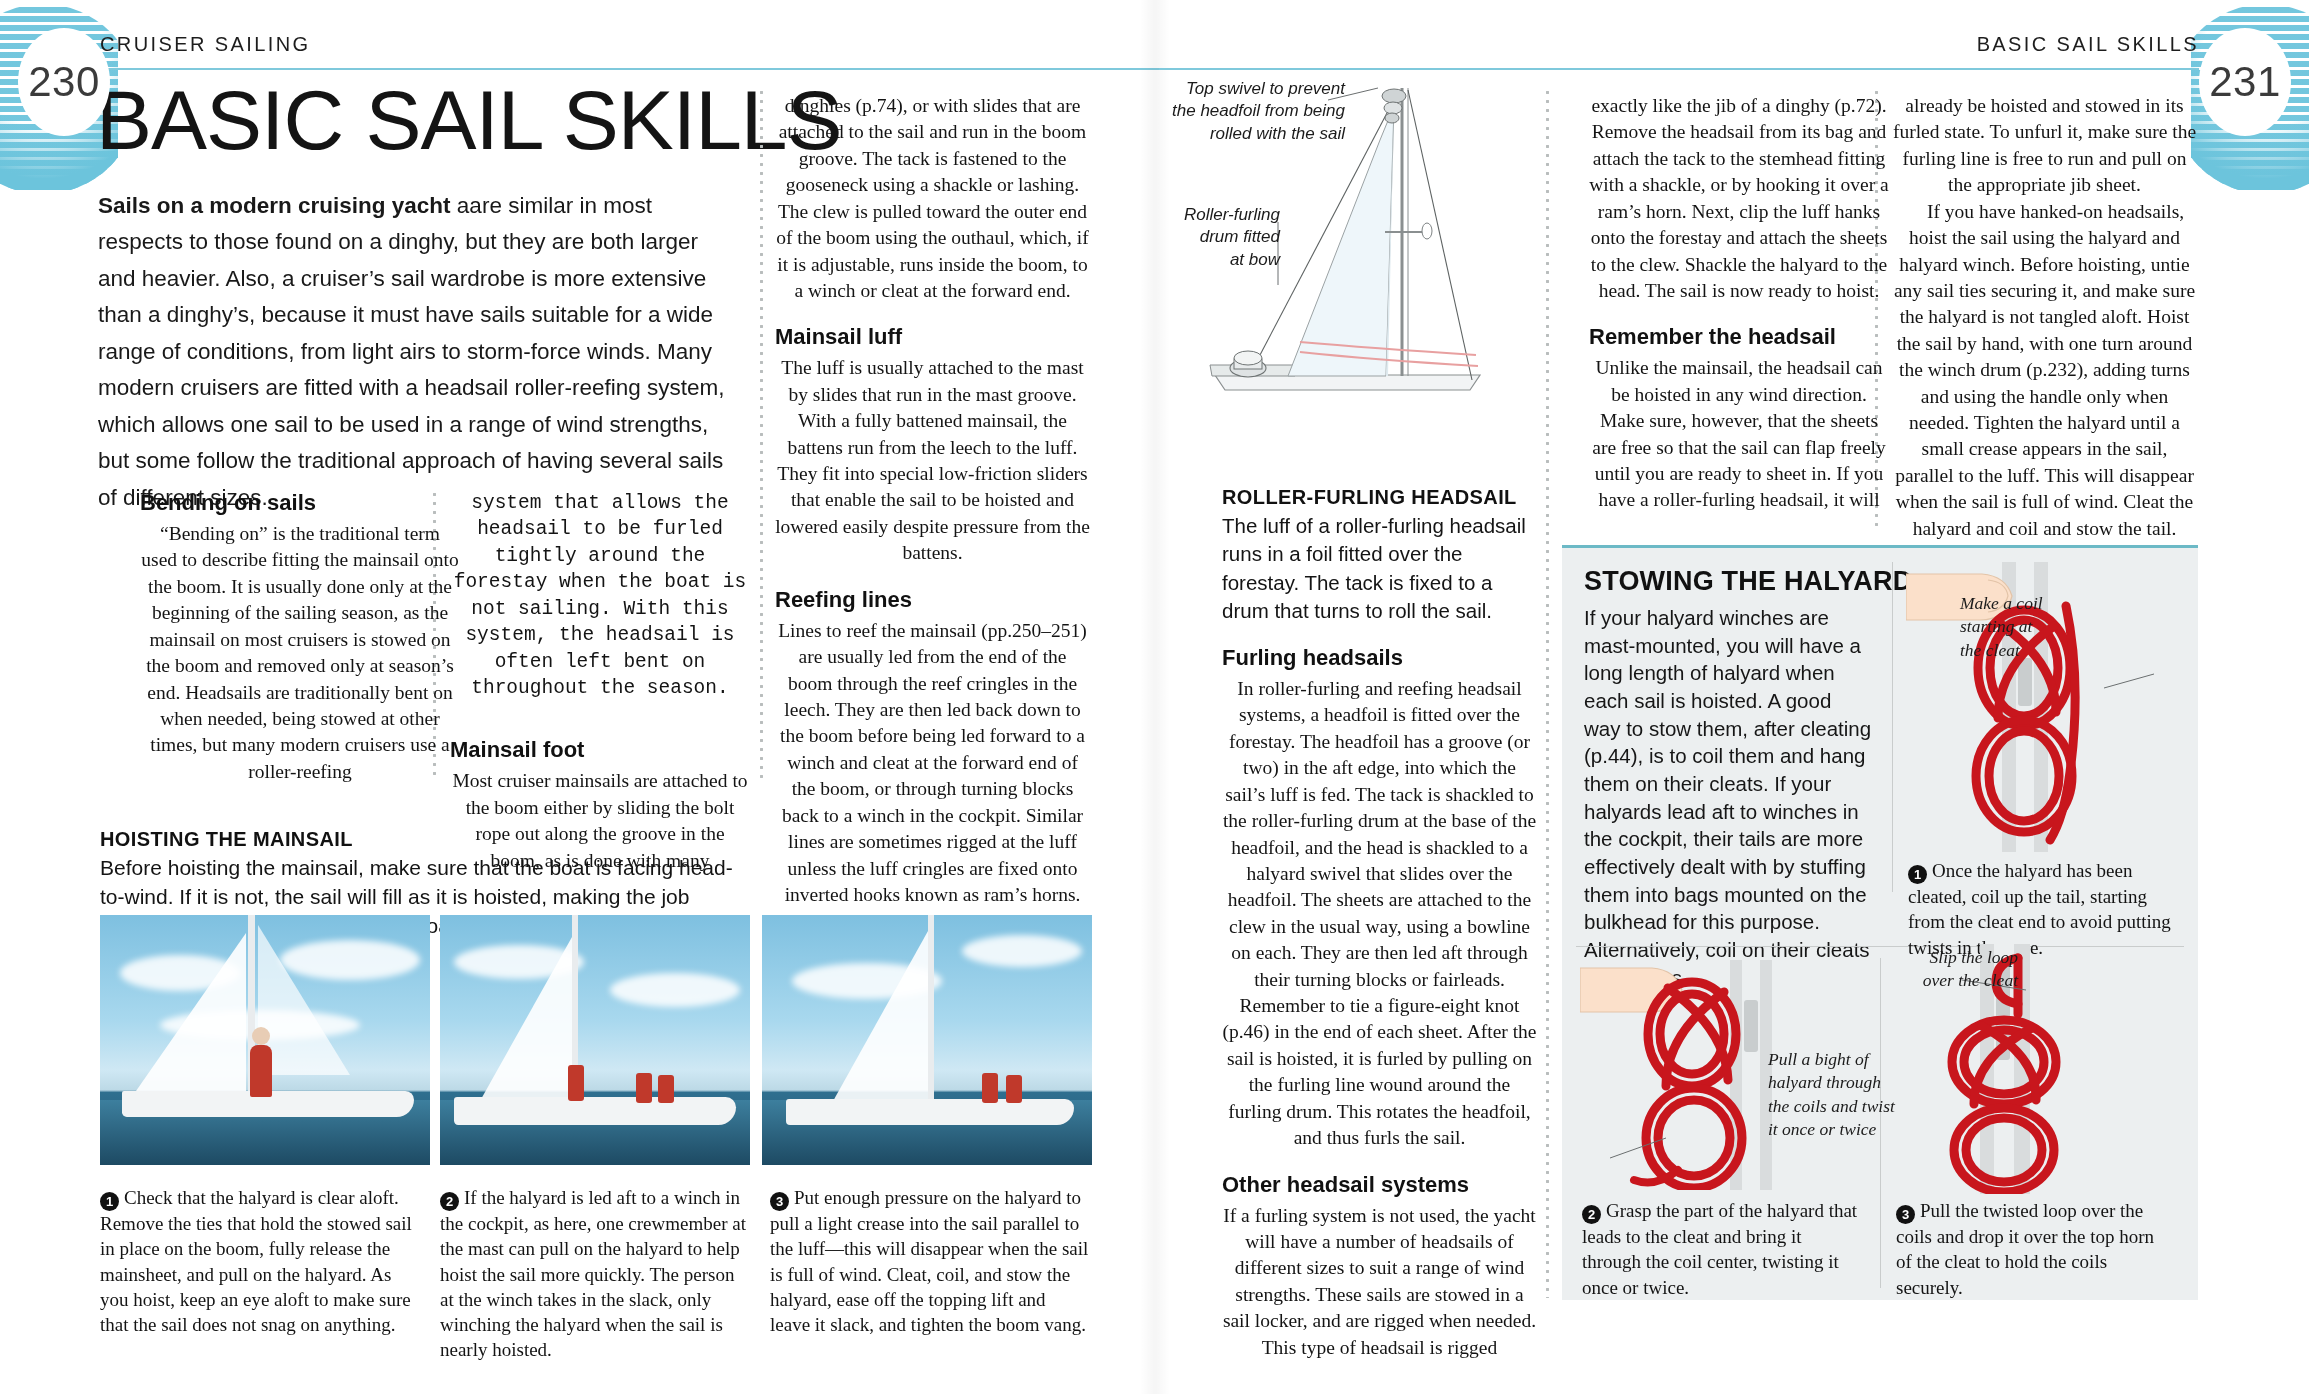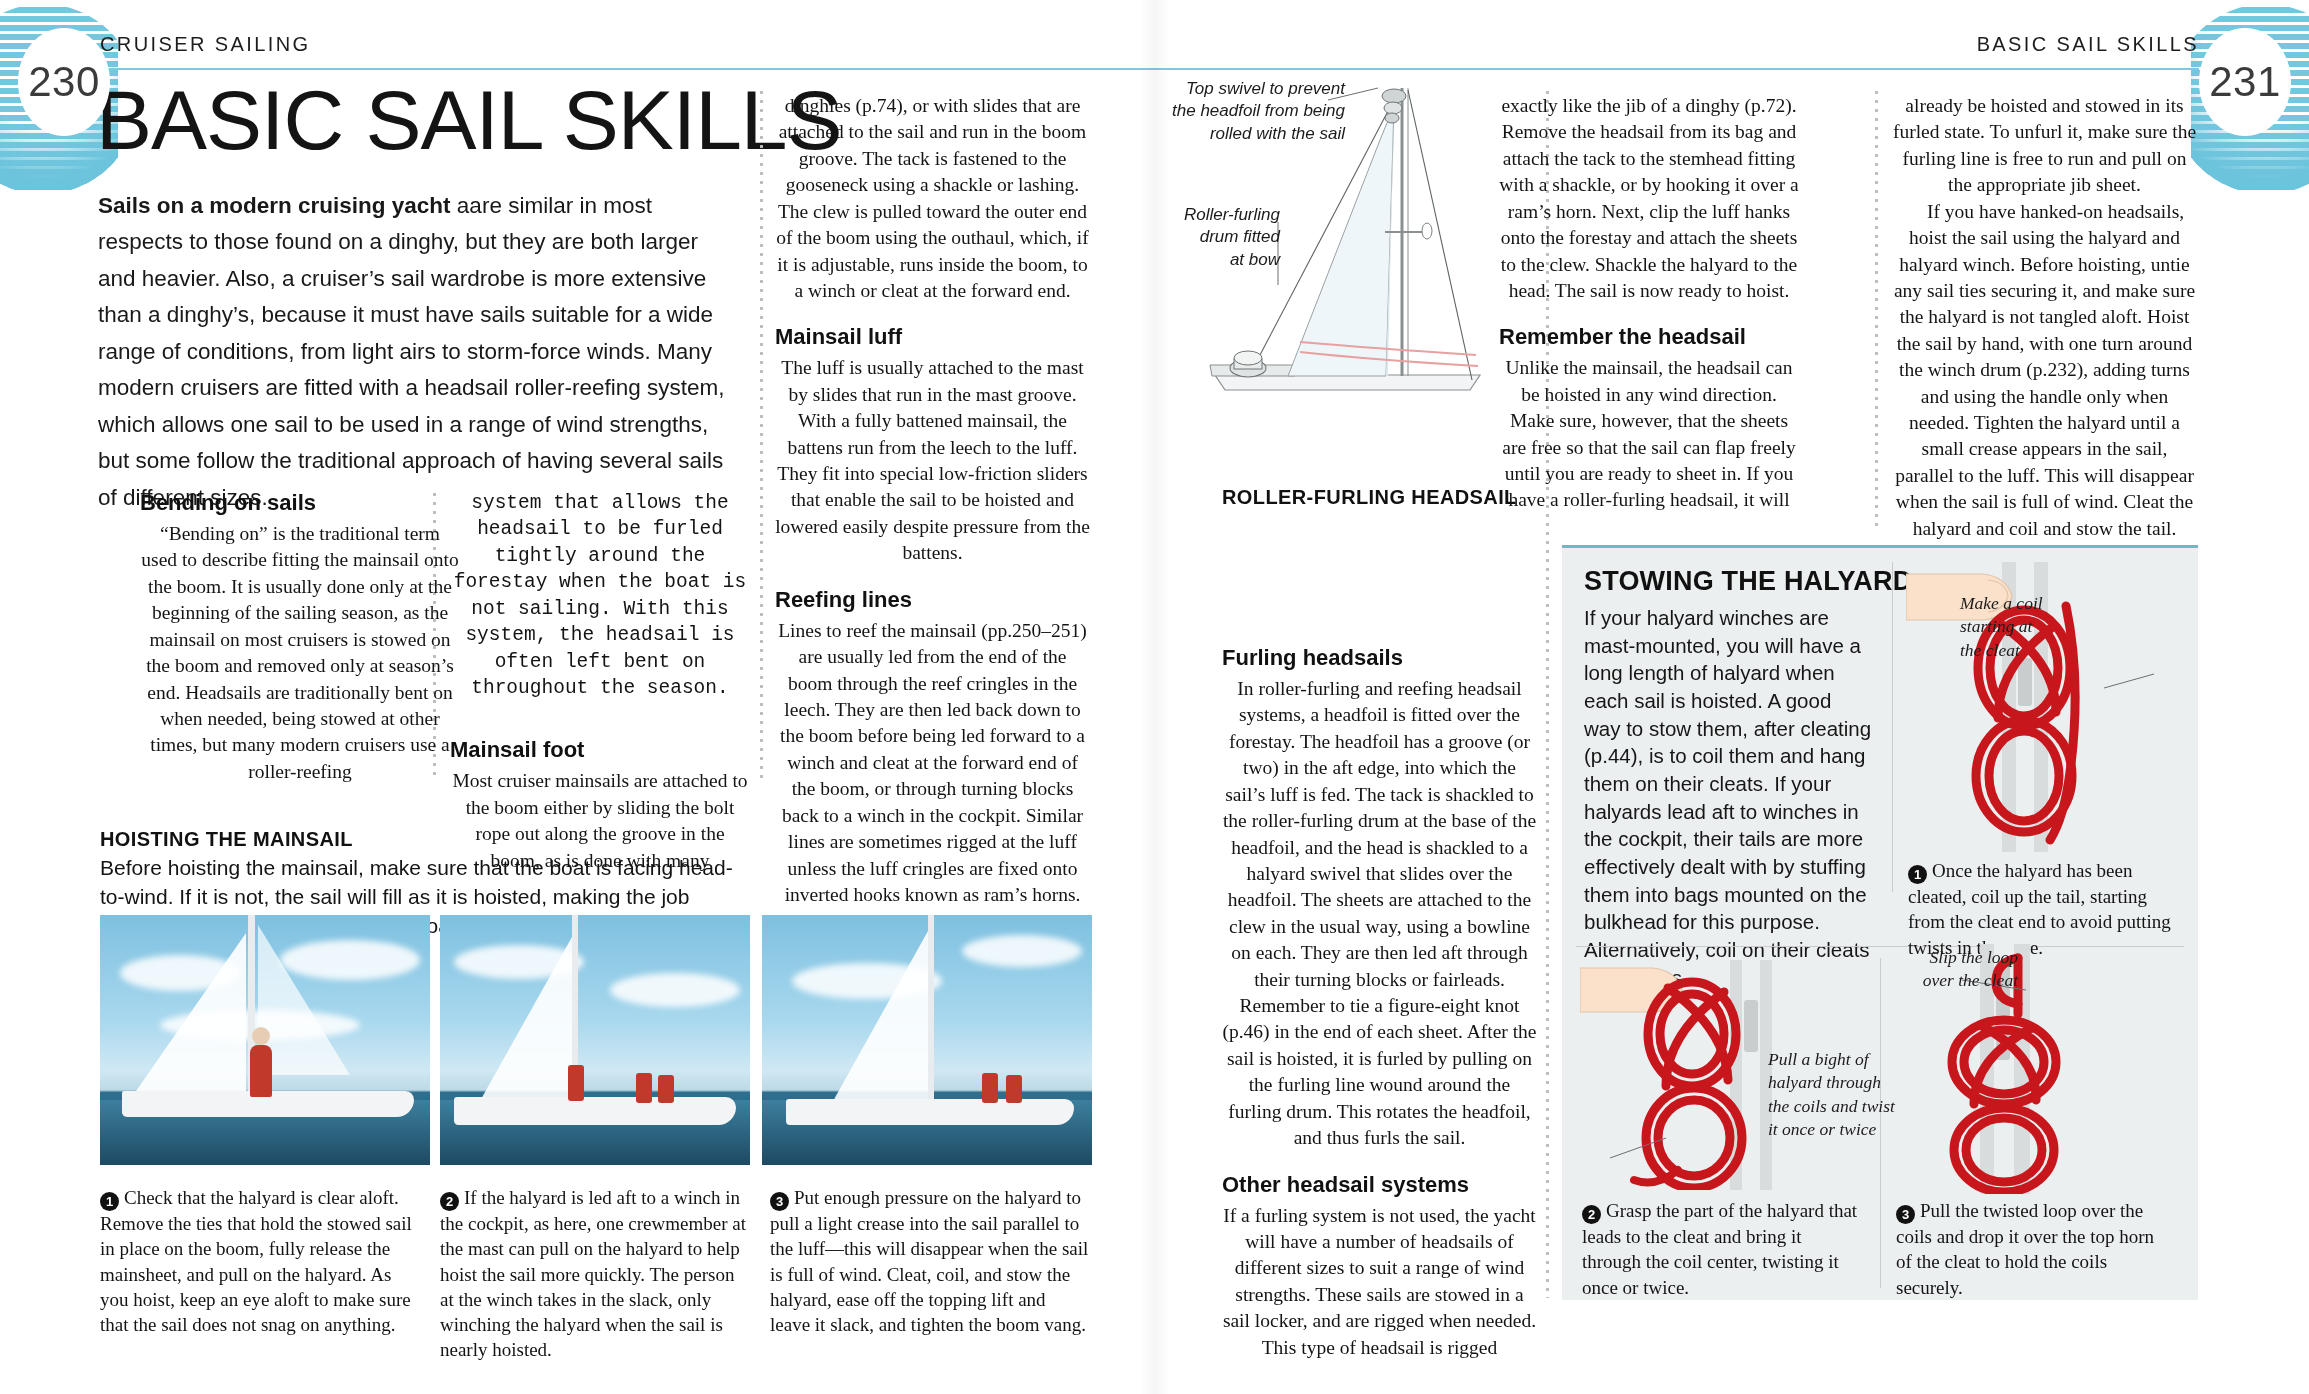--- a/index.html
+++ b/index.html
@@ -332,7 +332,7 @@
     <div class="serif">If a furling system is not used, the yacht will have a number of headsails of different sizes to suit a range of wind strengths. These sails are stowed in a sail locker, and are rigged when needed. This type of headsail is rigged</div>
   </div>
 
-  <div class="col" style="left:1499px; top:93px; width:300px;">
+  <div class="col" style="left:1589px; top:93px; width:300px;">
     <div class="serif" style="margin-bottom:20px;">exactly like the jib of a dinghy (p.72). Remove the headsail from its bag and attach the tack to the stemhead fitting with a shackle, or by hooking it over a ram’s horn. Next, clip the luff hanks onto the forestay and attach the sheets to the clew. Shackle the halyard to the head. The sail is now ready to hoist.</div>
     <div class="sans-sub">Remember the headsail</div>
     <div class="serif">Unlike the mainsail, the headsail can be hoisted in any wind direction. Make sure, however, that the sheets are free so that the sail can flap freely until you are ready to sheet in. If you have a roller-furling headsail, it will</div>

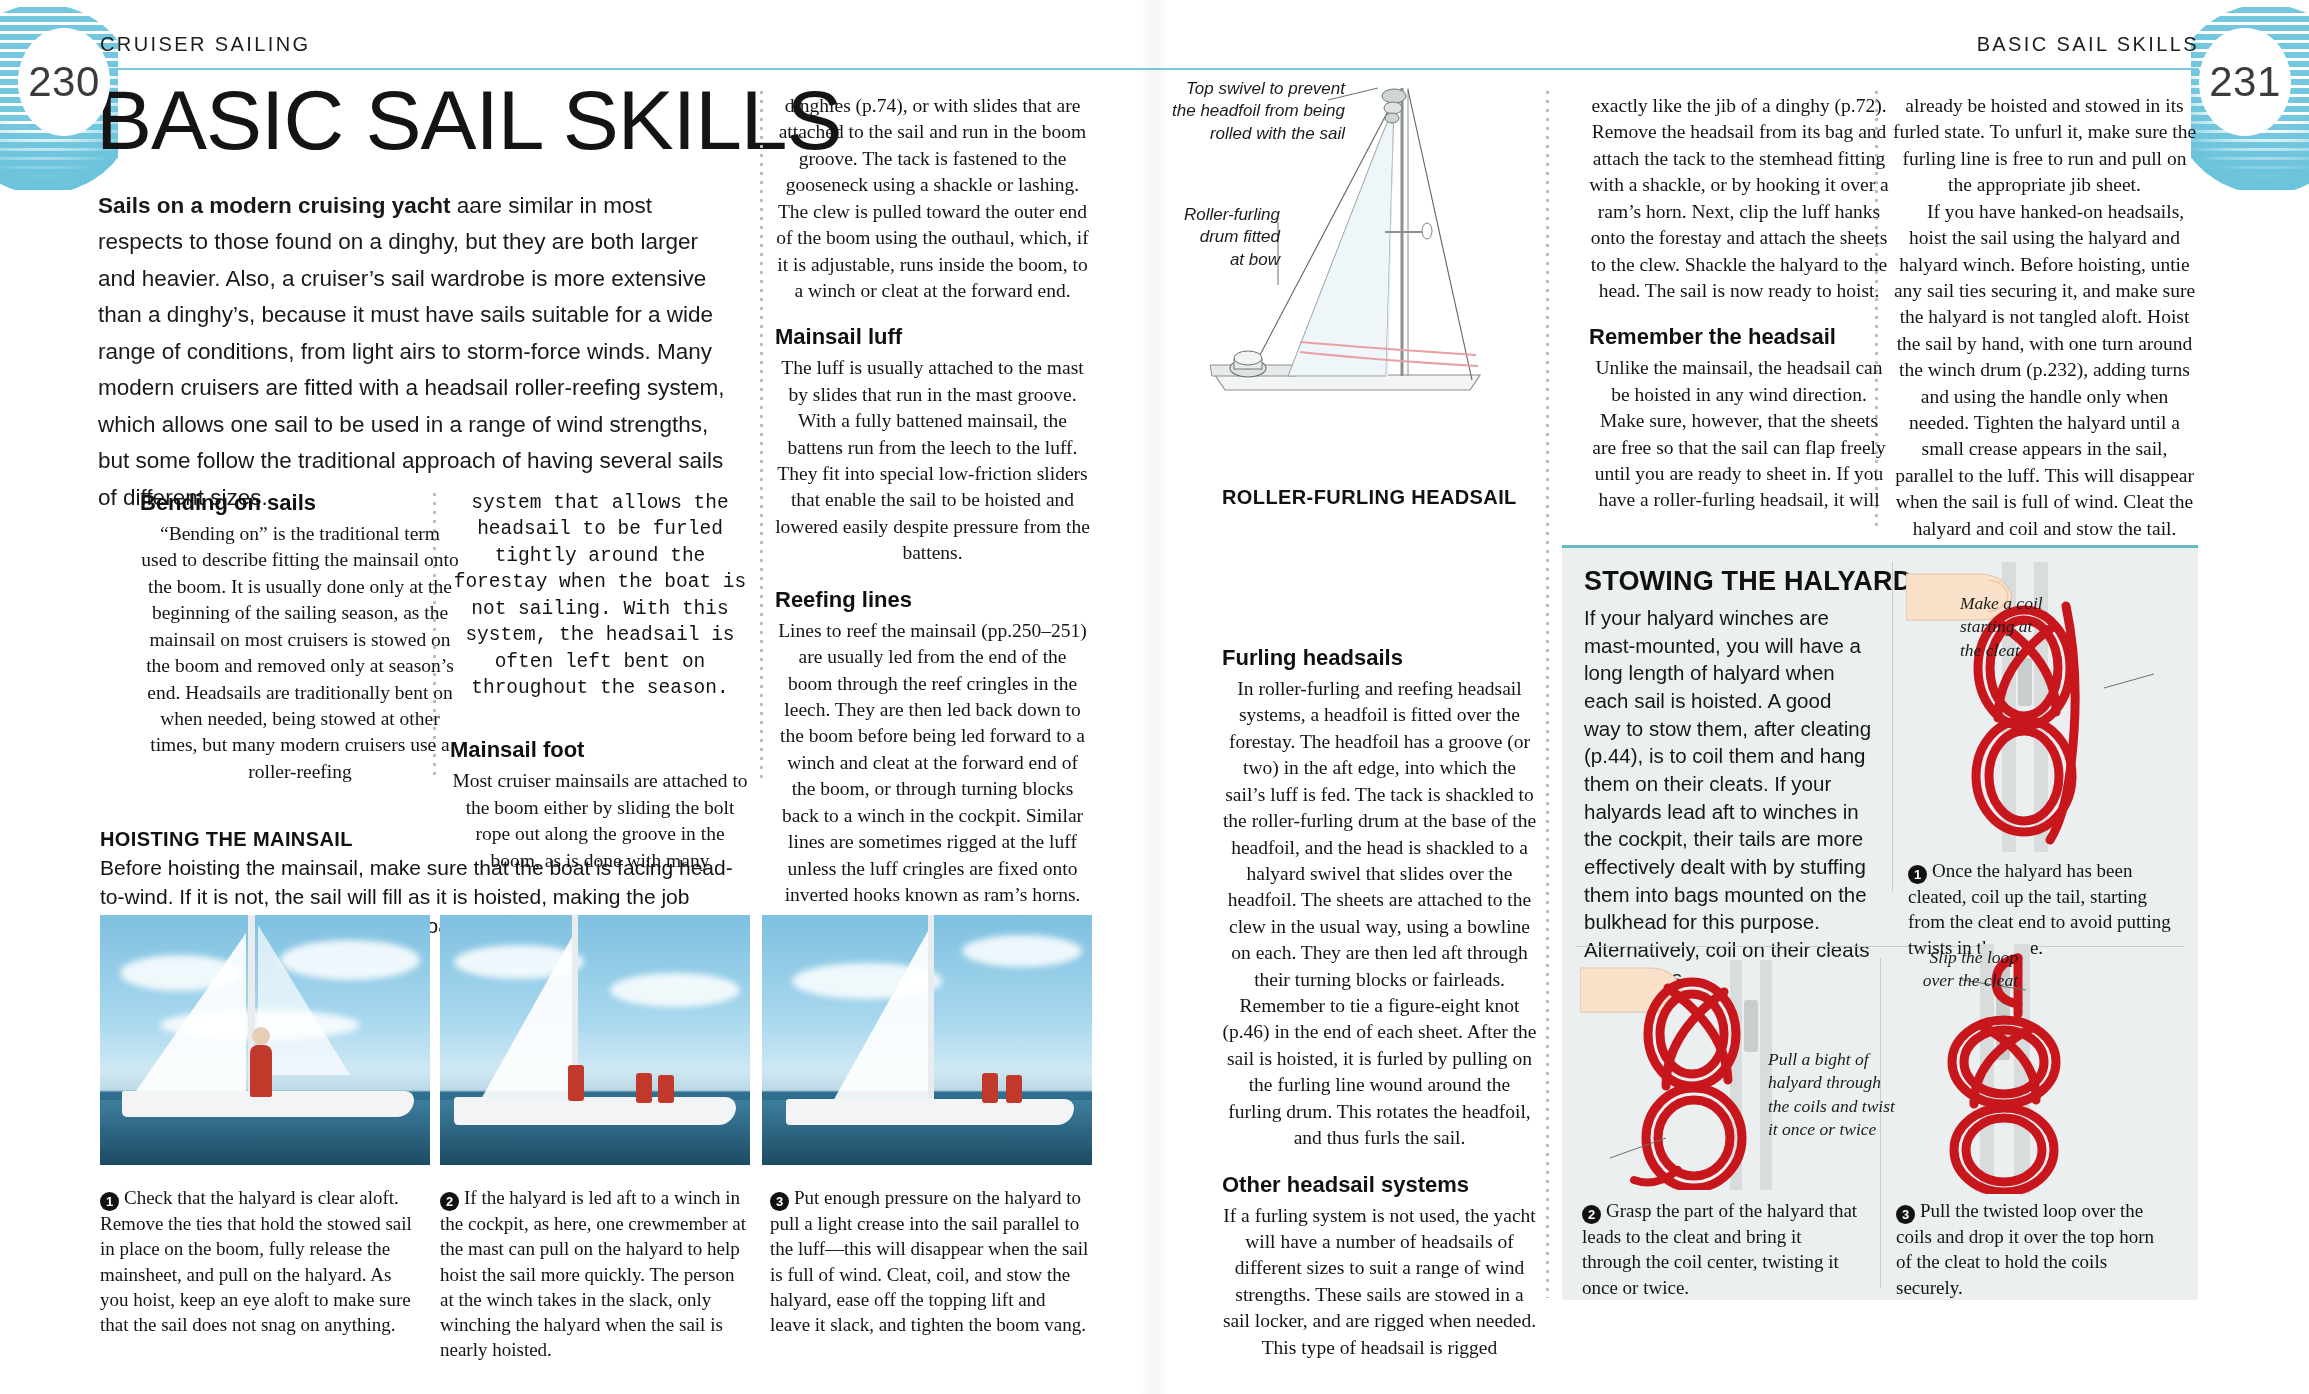--- a/index.html
+++ b/index.html
@@ -323,6 +323,7 @@
 
   <div class="col" style="left:1222px; top:486px; width:310px;">
     <div class="kicker" style="font-size:20px;">ROLLER-FURLING HEADSAIL</div>
+    <div class="kicker-body" style="font-size:20.5px;">The luff of a roller-furling headsail runs in a foil fitted over the forestay. The tack is fixed to a drum that turns to roll the sail.</div>
   </div>
 
   <div class="col" style="left:1222px; top:645px; width:315px;">

